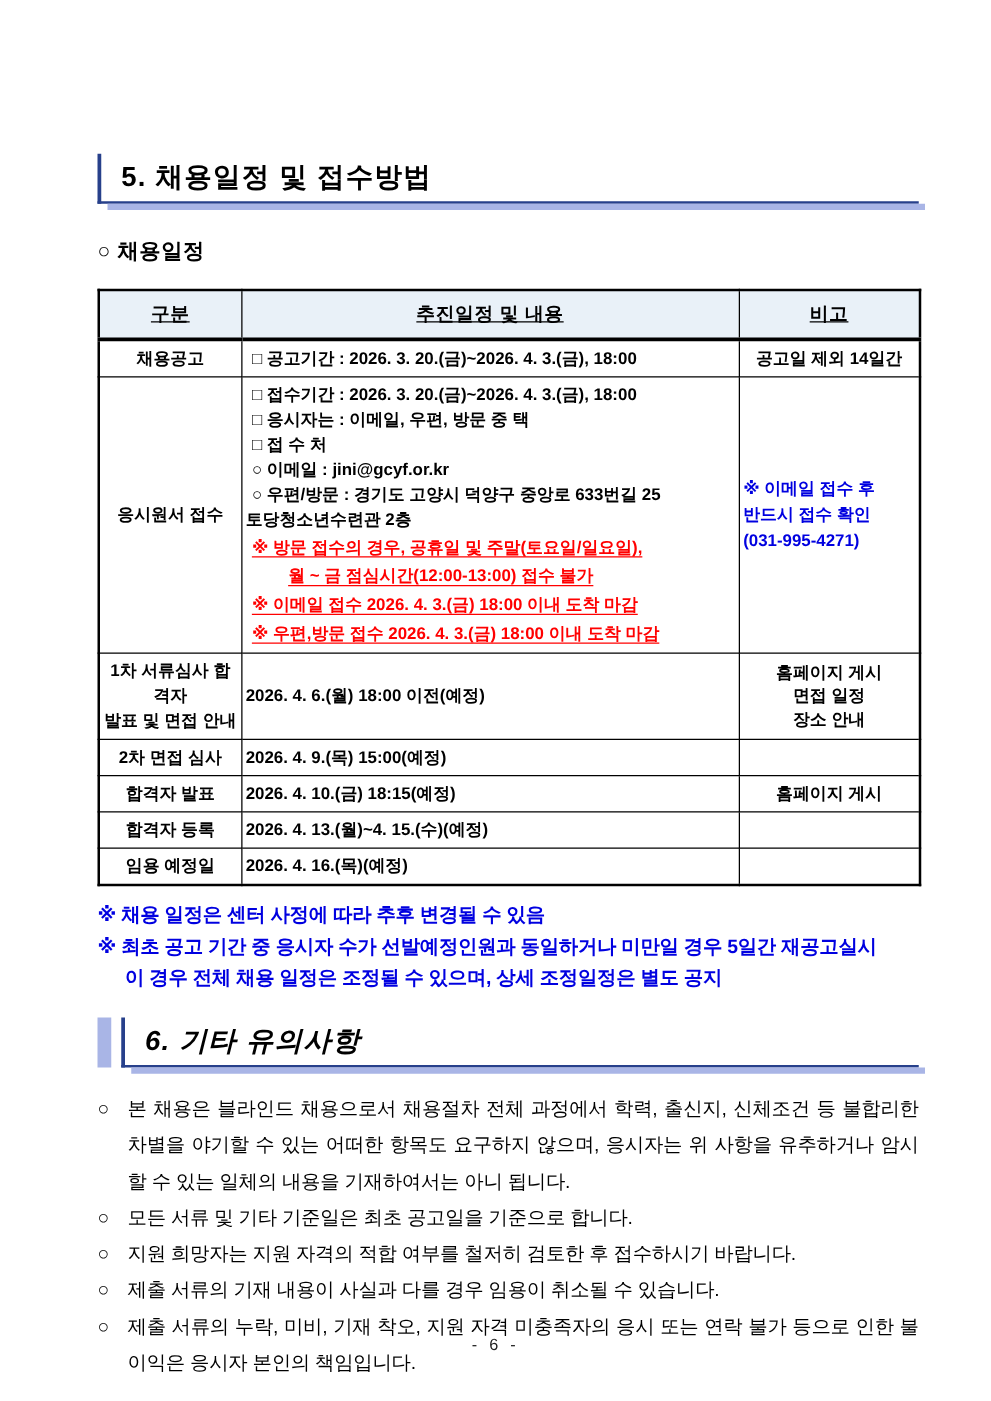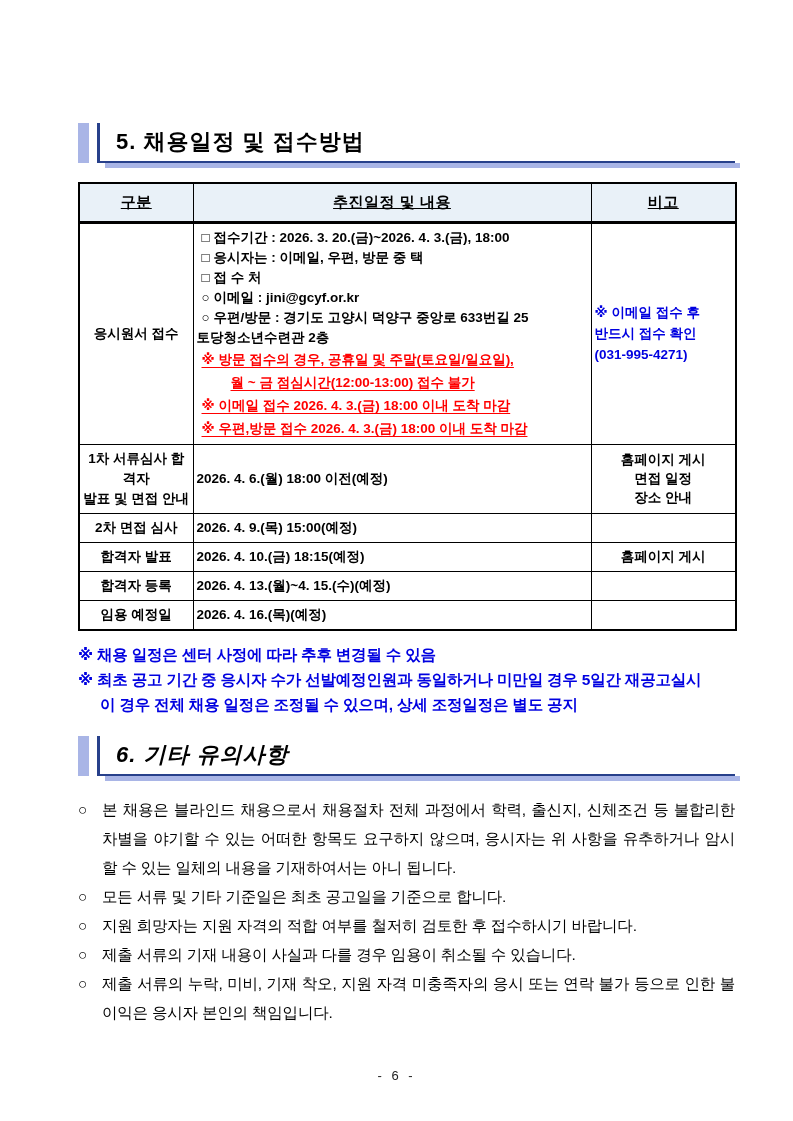--- a/index.html
+++ b/index.html
@@ -31,7 +31,7 @@
     content:"";position:absolute;left:5px;right:-5px;bottom:-7px;height:5px;
     background:var(--accent-bar);
   }
-  .sec5{margin-top:123px;}
+  .sec5{margin-top:123px;flex-direction:column;}
   .subheading{margin-top:26px;font-size:17px;font-weight:bold;letter-spacing:0.5px;}
 
   

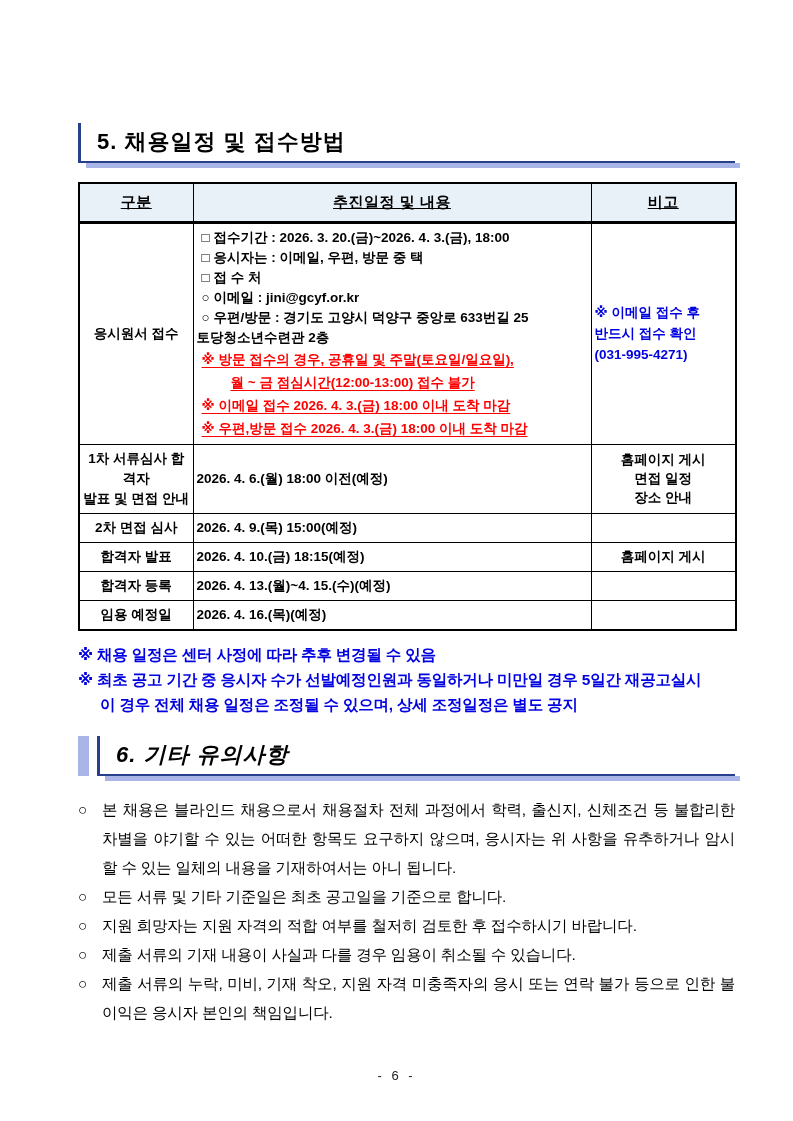--- a/index.html
+++ b/index.html
@@ -85,6 +85,7 @@
     <div class="heading-box">5. 채용일정 및 접수방법</div>
   </div>
 
+  <div class="subheading">○ 채용일정</div>
 
   <table class="schedule">
     <colgroup>

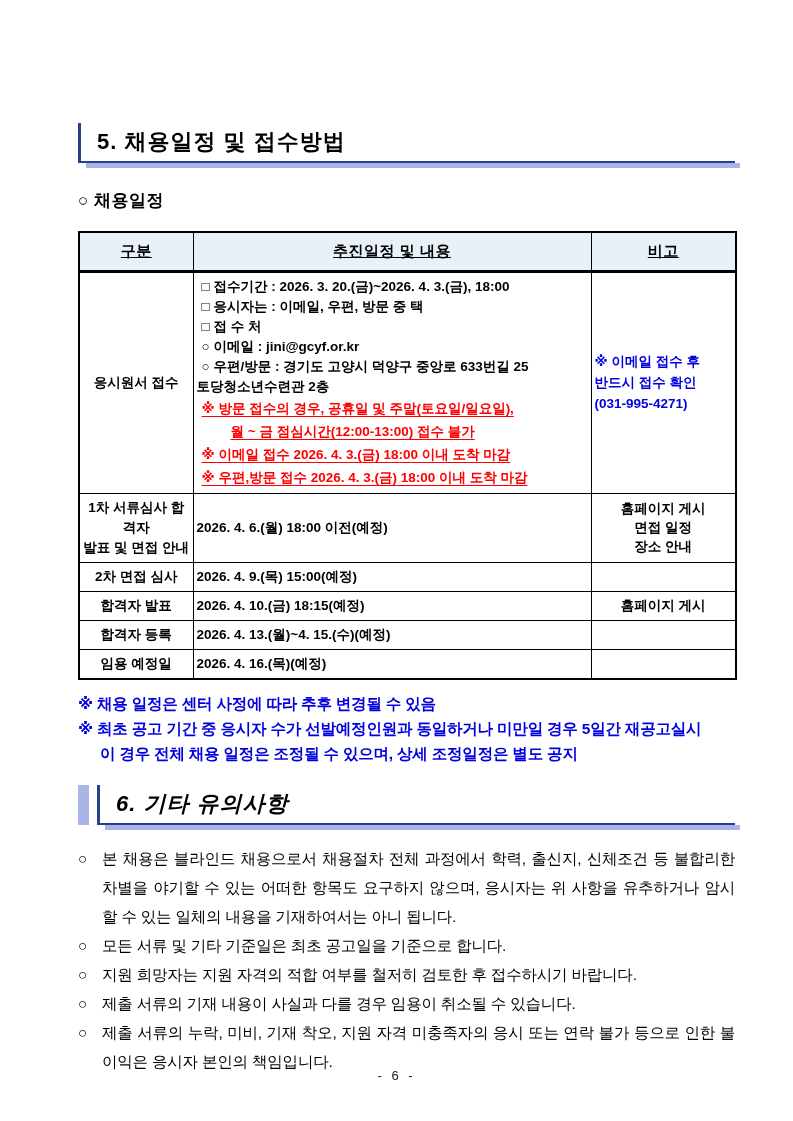--- a/index.html
+++ b/index.html
@@ -103,6 +103,17 @@
     <tbody id="schedule-body">
         <tr>
           <td class="label-cell">
+            <div>채용공고</div>
+          </td>
+          <td class="content-cell">
+            <div class="line plain">□ 공고기간 : 2026. 3. 20.(금)~2026. 4. 3.(금), 18:00</div>
+          </td>
+          <td class="remark-cell">
+            <div class="line plain">공고일 제외 14일간</div>
+          </td>
+        </tr>
+        <tr>
+          <td class="label-cell">
             <div>응시원서 접수</div>
           </td>
           <td class="content-cell">

